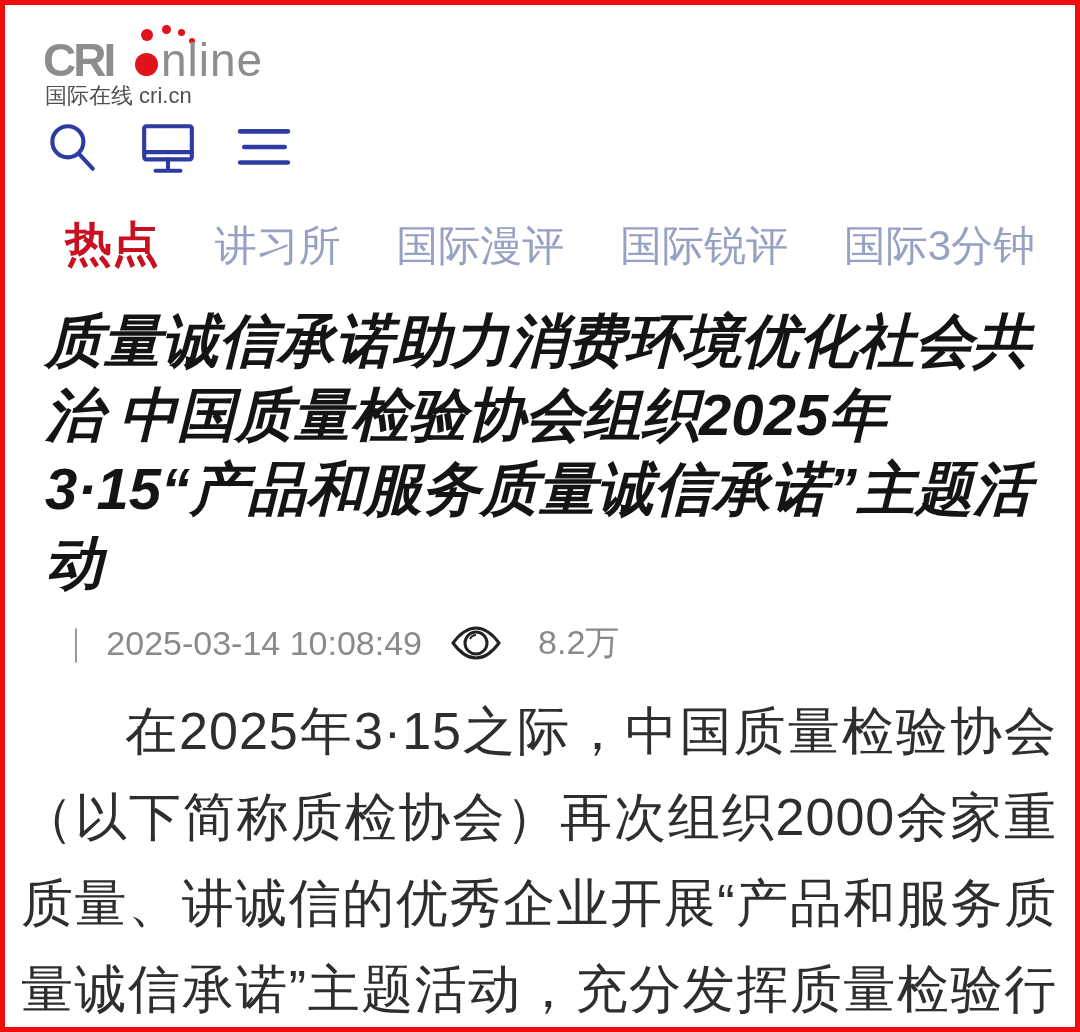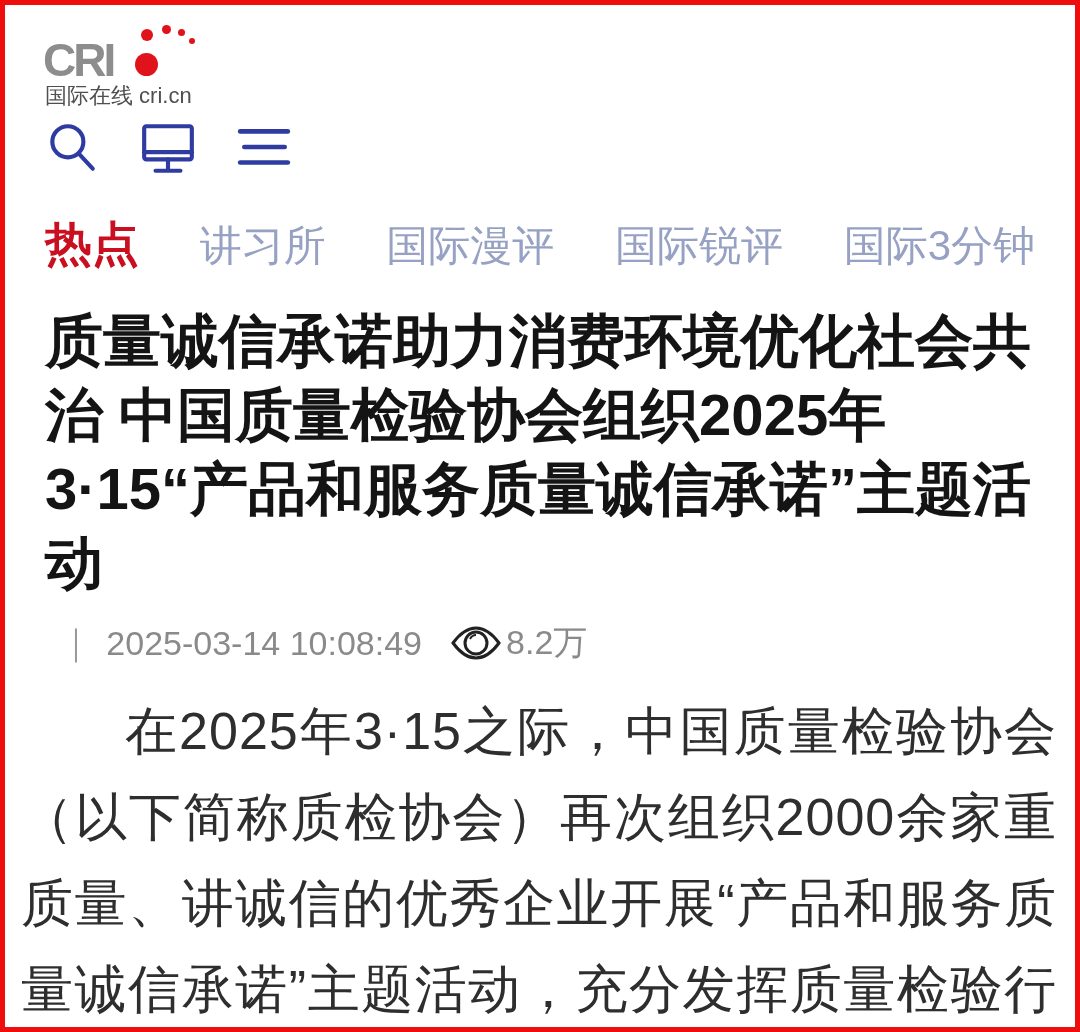--- a/index.html
+++ b/index.html
@@ -86,6 +86,7 @@
     <span class="logo-dot logo-d3"></span>
     <span class="logo-dot logo-d4"></span>
     <span class="logo-o"></span>
+    <span class="logo-nline">nline</span>
     <span class="logo-tagline">国际在线 cri.cn</span>
   </div>
 

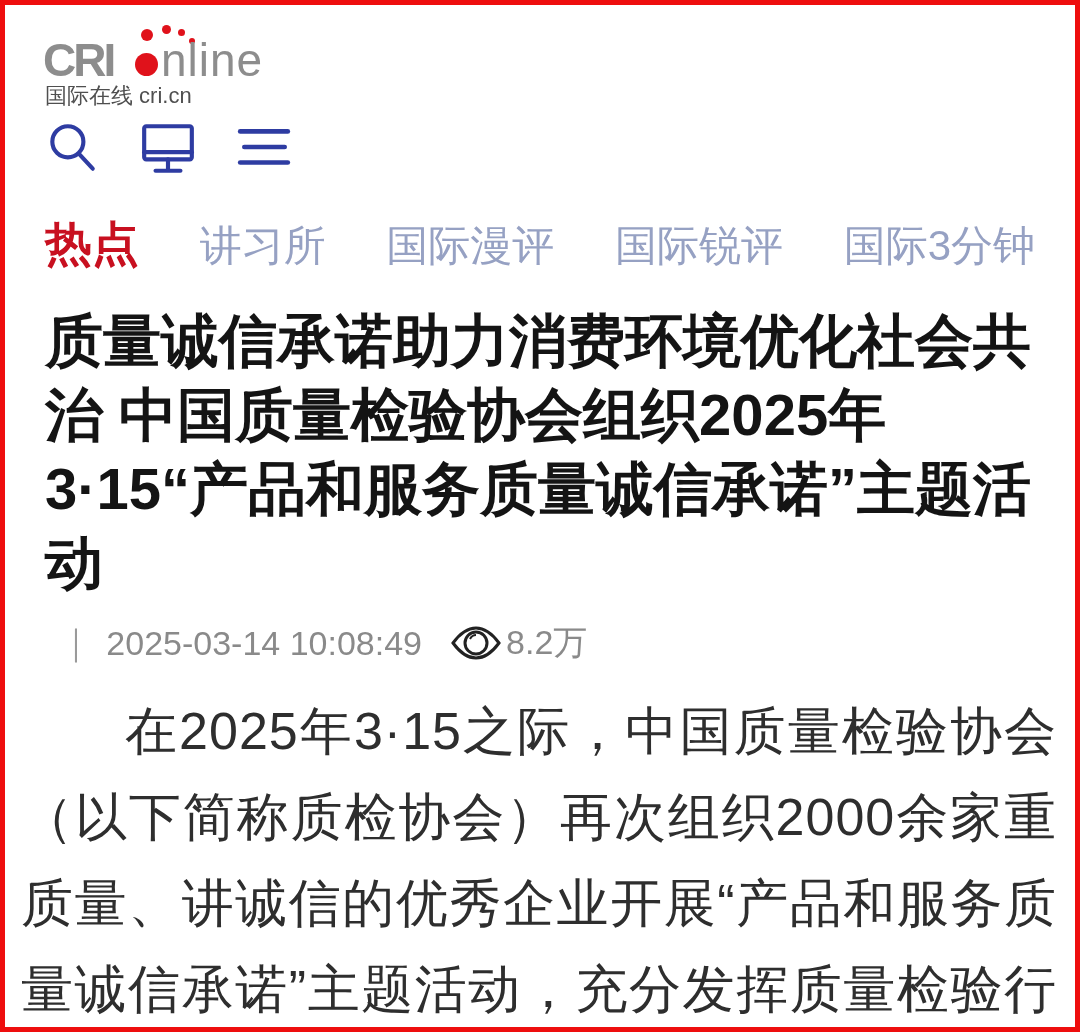--- a/index.html
+++ b/index.html
@@ -50,7 +50,7 @@
     display: flex; justify-content: space-between; align-items: baseline;
     padding: 0 40px; margin-top: 36px;
   }
-  .nav-item { font-size: 42px; color: #96a1c3; cursor: pointer; white-space: nowrap; }
+  .nav-item { font-size: 42px; color: #96a1c3; cursor: pointer; white-space: nowrap; margin-left: 20px; }
   .nav-item.active { font-size: 47px; font-weight: 700; color: #c81020; }
 
   

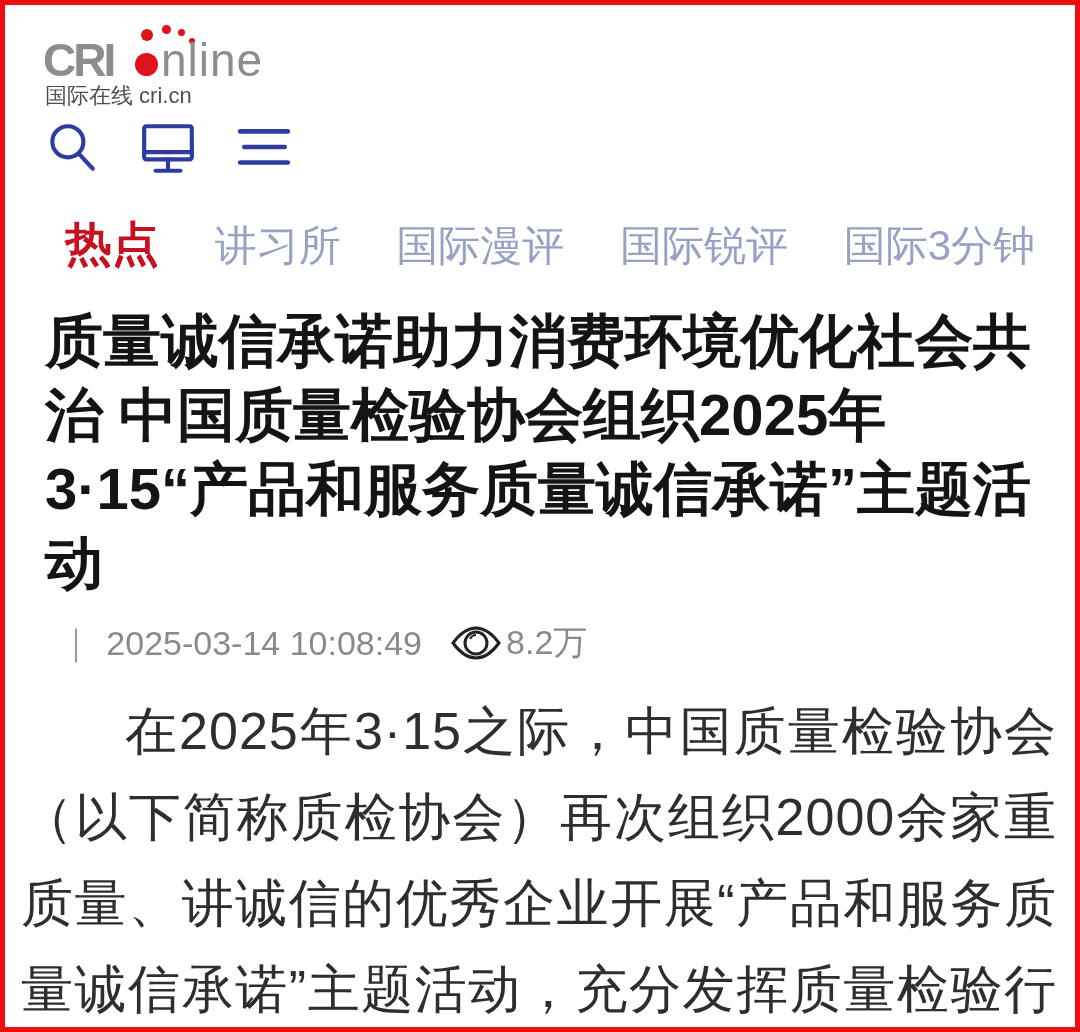--- a/index.html
+++ b/index.html
@@ -123,7 +123,7 @@
   <span class="nav-item">国际3分钟</span>
 </div>
 
-<h1 class="article-title" style="margin:28px 0 0 0;">质量诚信承诺助力消费环境优化社会共治 中国质量检验协会组织2025年3·15“产品和服务质量诚信承诺”主题活动</h1>
+<h1 class="article-title" style="margin:28px 0 0 0;font-style:italic;">质量诚信承诺助力消费环境优化社会共治 中国质量检验协会组织2025年3·15“产品和服务质量诚信承诺”主题活动</h1>
 
 <div class="source-row">
   <span class="source-sep">｜</span>

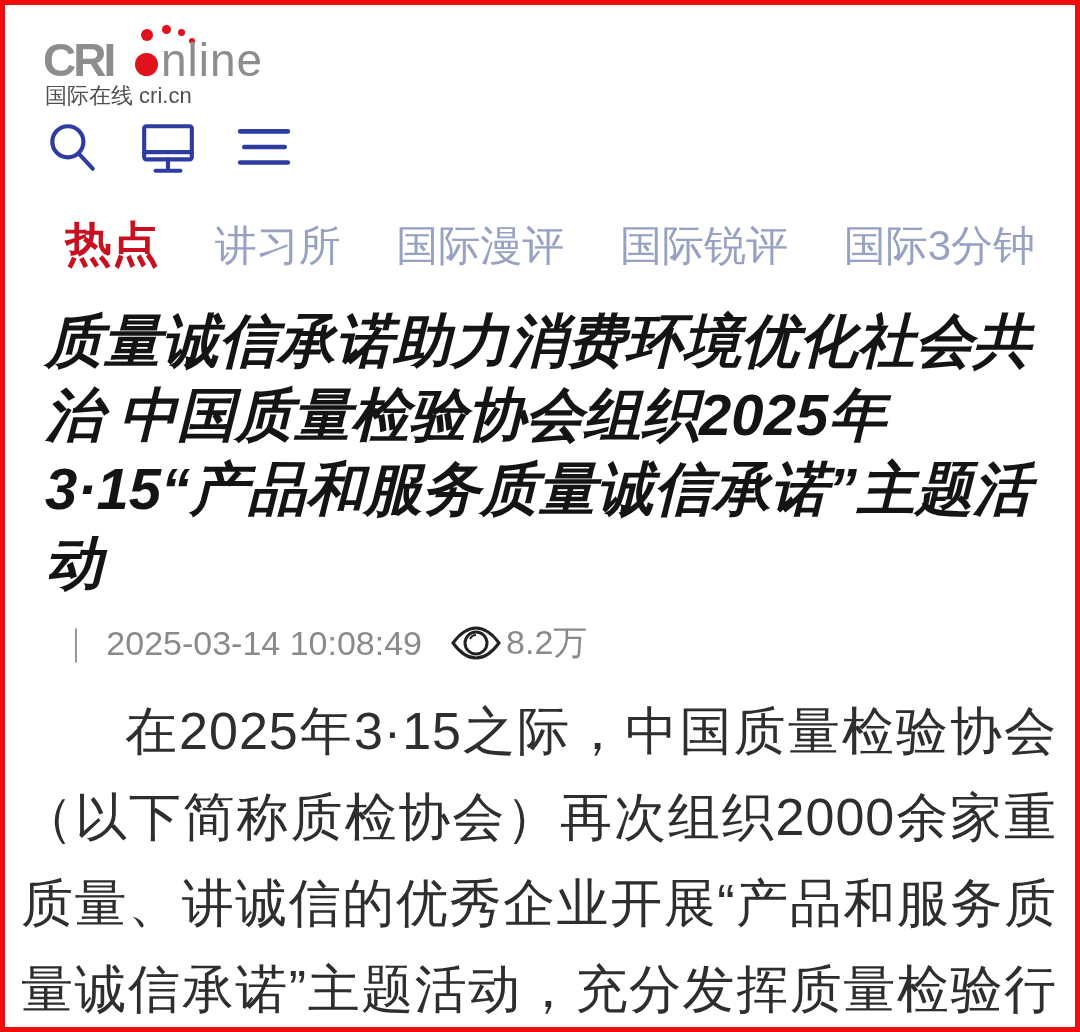--- a/index.html
+++ b/index.html
@@ -65,7 +65,7 @@
     font-size: 34px; color: #8a8a8a;
   }
   .source-sep { margin: 0 14px; color: #9a9a9a; }
-  .views-wrap { display: flex; align-items: center; margin-left: 28px; }
+  .views-wrap { display: flex; align-items: center; margin-left: 28px; gap: 32px; }
   .eye-icon { width: 52px; height: 38px; margin-right: 4px; }
   .eye-icon svg { width: 100%; height: 100%; display: block; }
 

